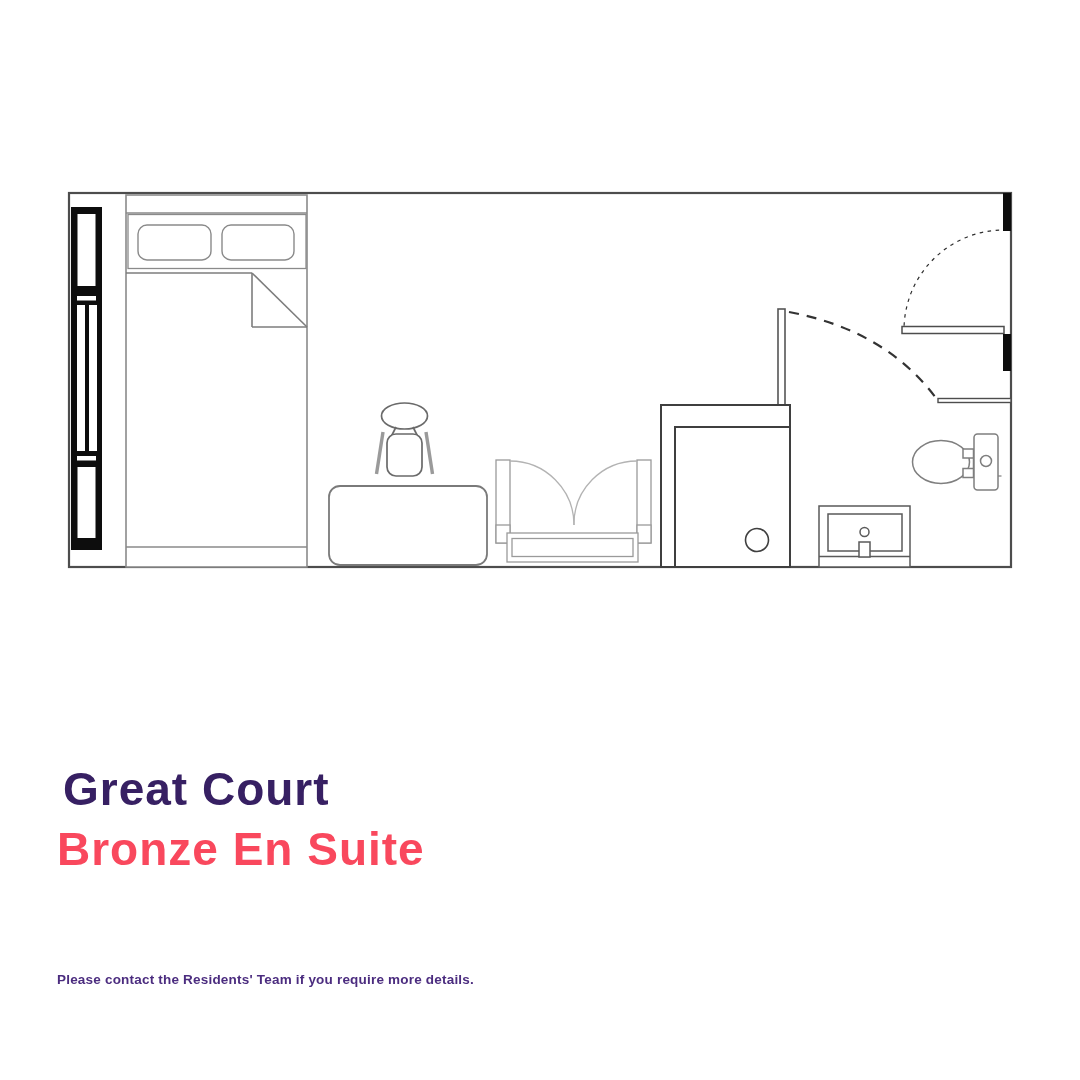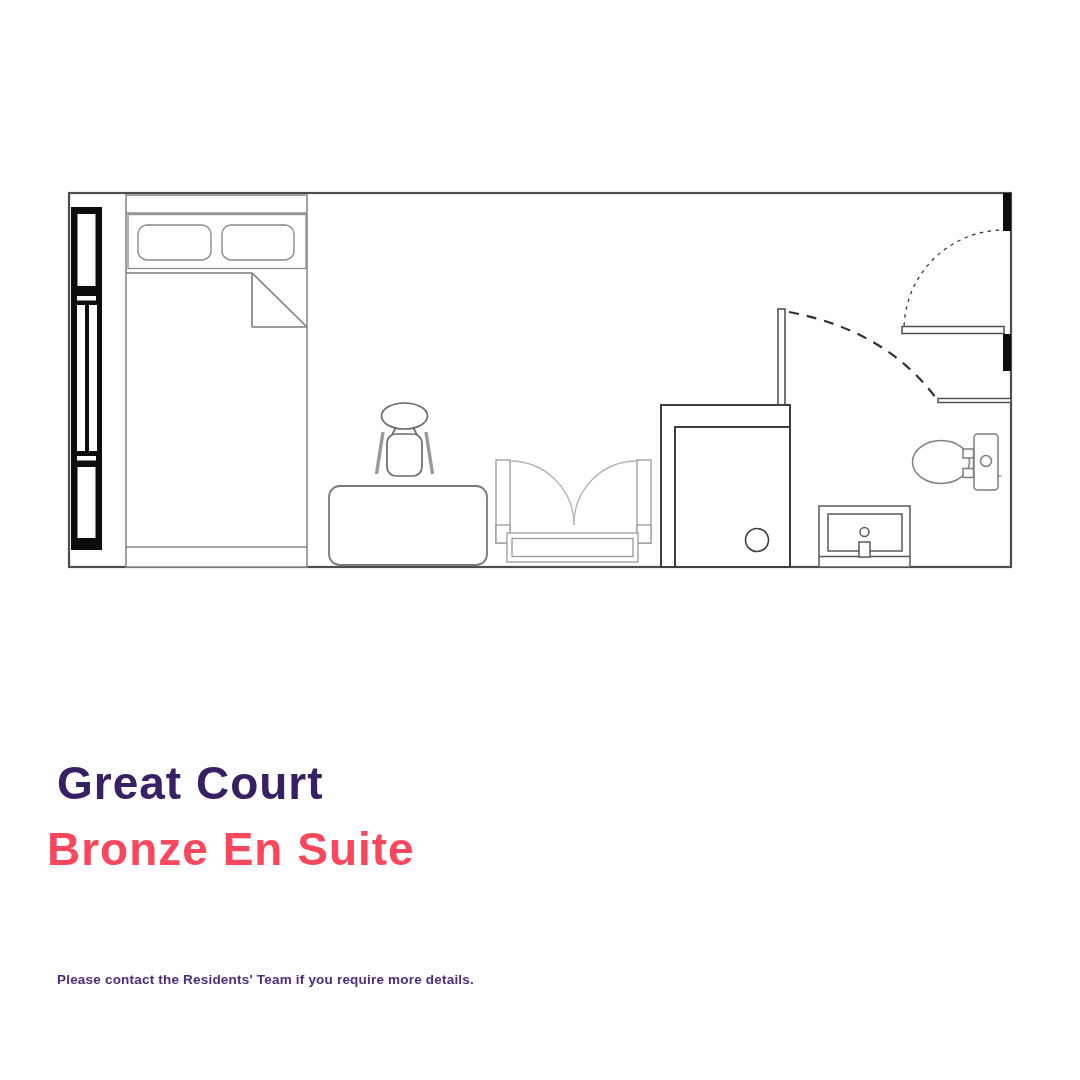--- a/index.html
+++ b/index.html
@@ -9,7 +9,7 @@
   }
   svg.plan{position:absolute;left:0;top:0;width:1080px;height:1080px;}
   .building-title{
-    position:absolute;left:57px;top:760px;margin:0;
+    position:absolute;left:57px;top:760px;margin:6px;
     font-size:46px;font-weight:600;letter-spacing:1px;color:#372063;line-height:1;
   }
   .room-title{

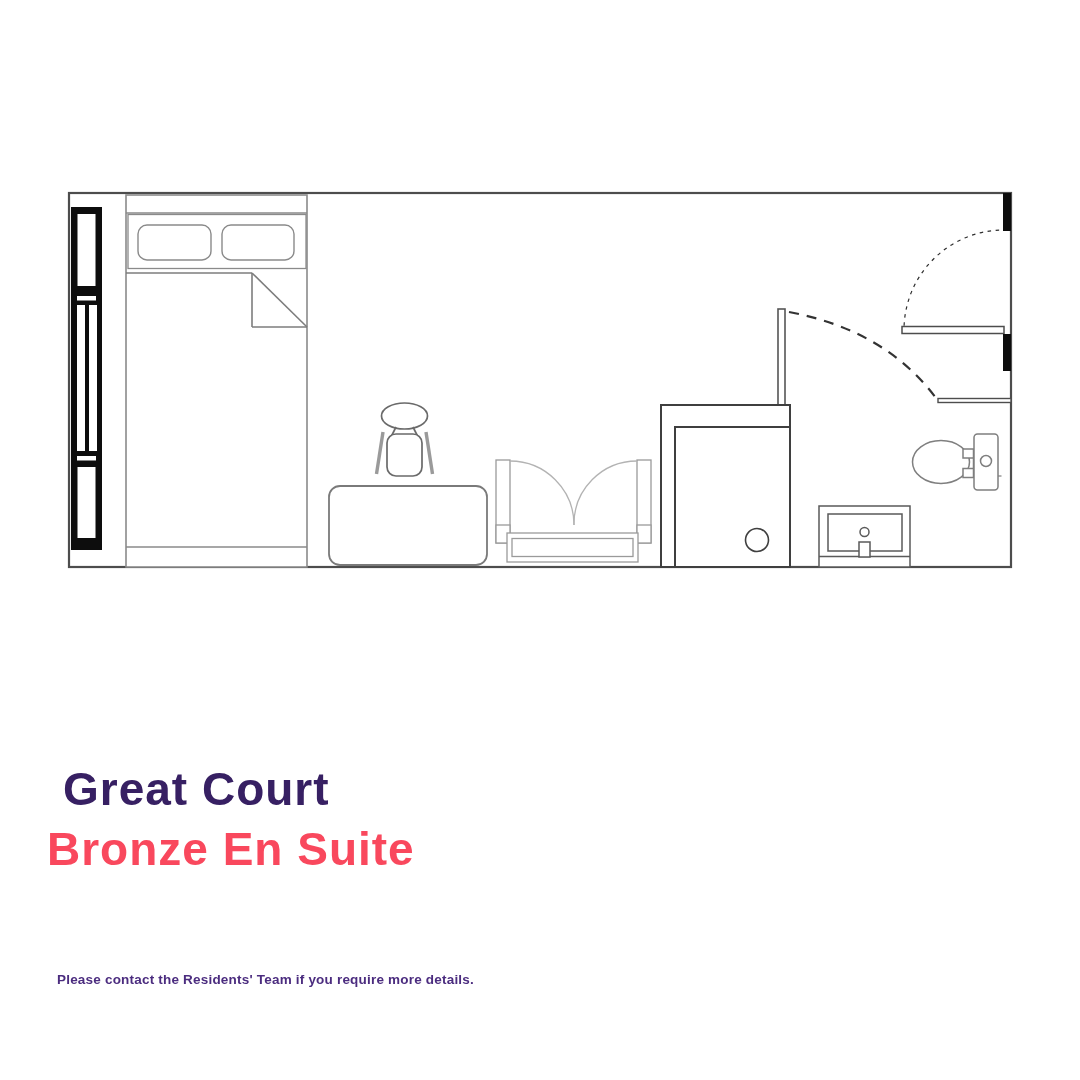--- a/index.html
+++ b/index.html
@@ -13,7 +13,7 @@
     font-size:46px;font-weight:600;letter-spacing:1px;color:#372063;line-height:1;
   }
   .room-title{
-    position:absolute;left:47px;top:826px;margin:0;
+    position:absolute;left:57px;top:826px;margin:0;
     font-size:46px;font-weight:600;letter-spacing:1px;color:#f9485d;line-height:1;
   }
   .note{

